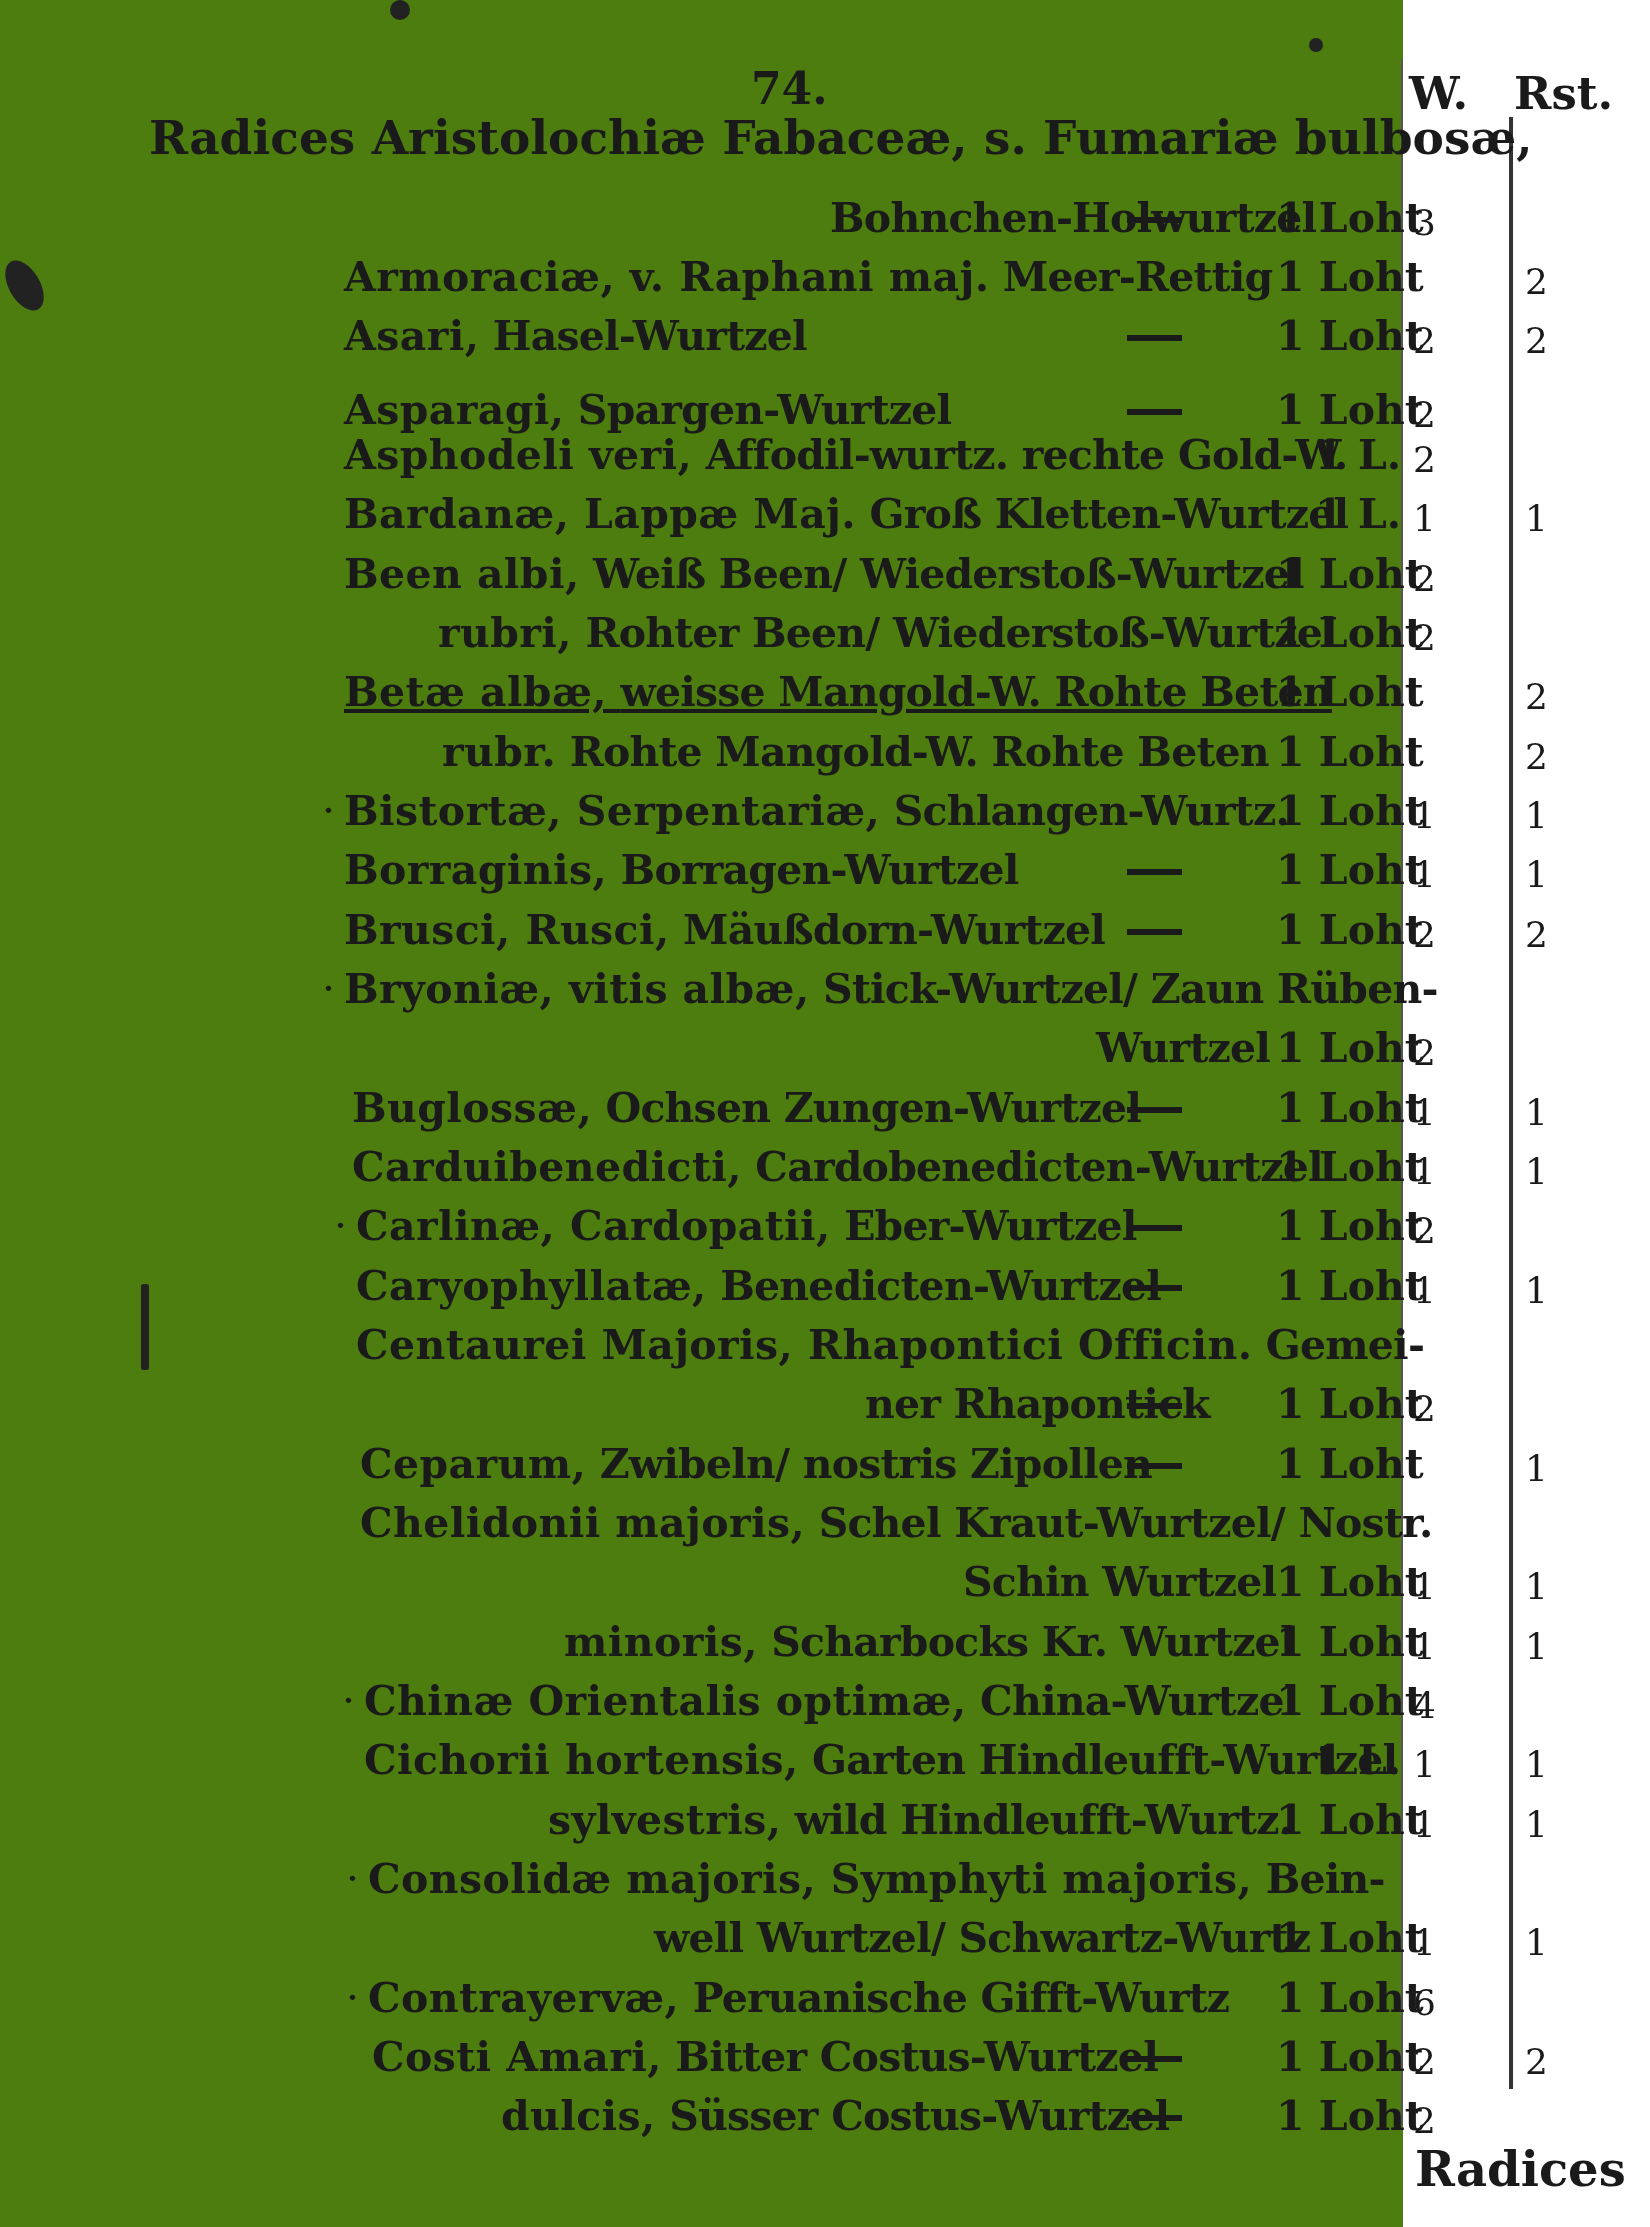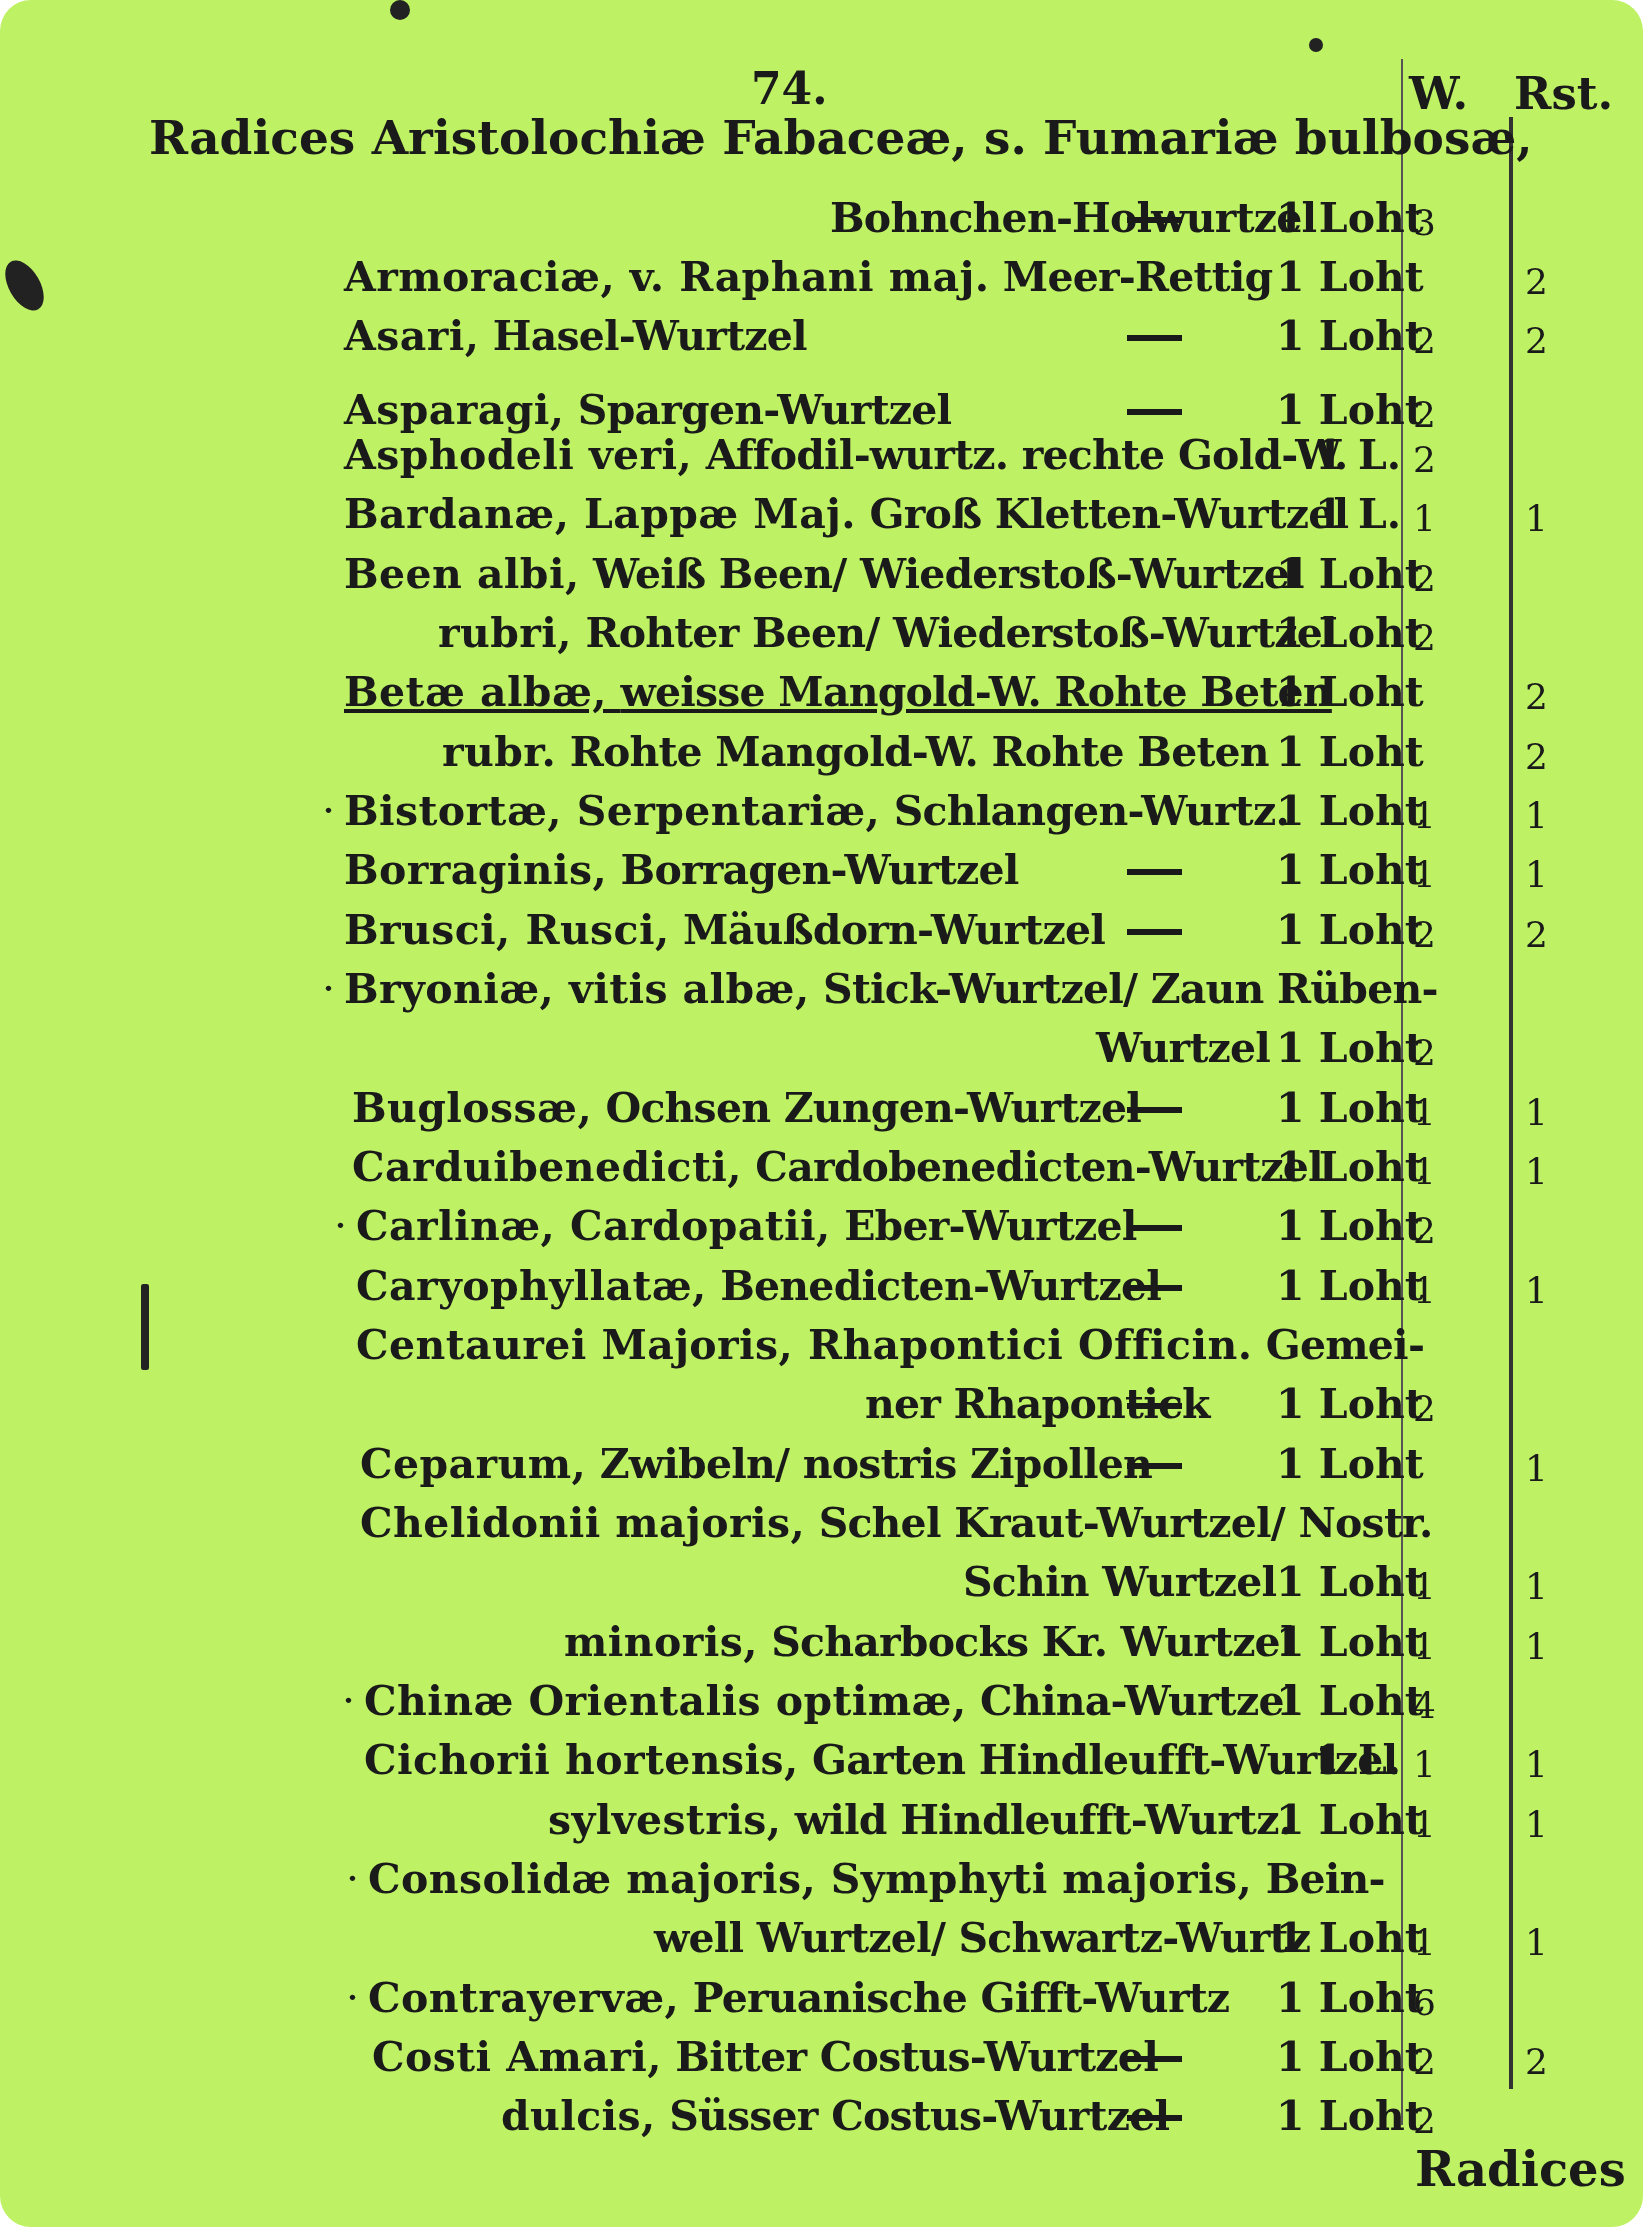--- a/index.html
+++ b/index.html
@@ -5,7 +5,7 @@
   html, body { margin:0; padding:0; background:#ffffff; }
   body { width:1651px; height:2227px; position:relative; overflow:hidden;
          font-family:"DejaVu Serif","Liberation Serif",serif; color:#1a1a1a; }
-  .page { position:absolute; left:0; top:0; width:1643px; height:2227px; background:#bef264;border-radius:31px; }
+  .page { position:absolute; left:0; top:0; width:1403px; height:2227px; background:#4d7c0f; }
   .pagenum { position:absolute; left:751px; top:63px; font-size:44px; font-weight:bold; }
   .colhead { position:absolute; top:67px; font-size:45px; font-weight:bold; font-family:"DejaVu Serif",serif; }
   .vline { position:absolute; width:3.1px; background:#333; }

